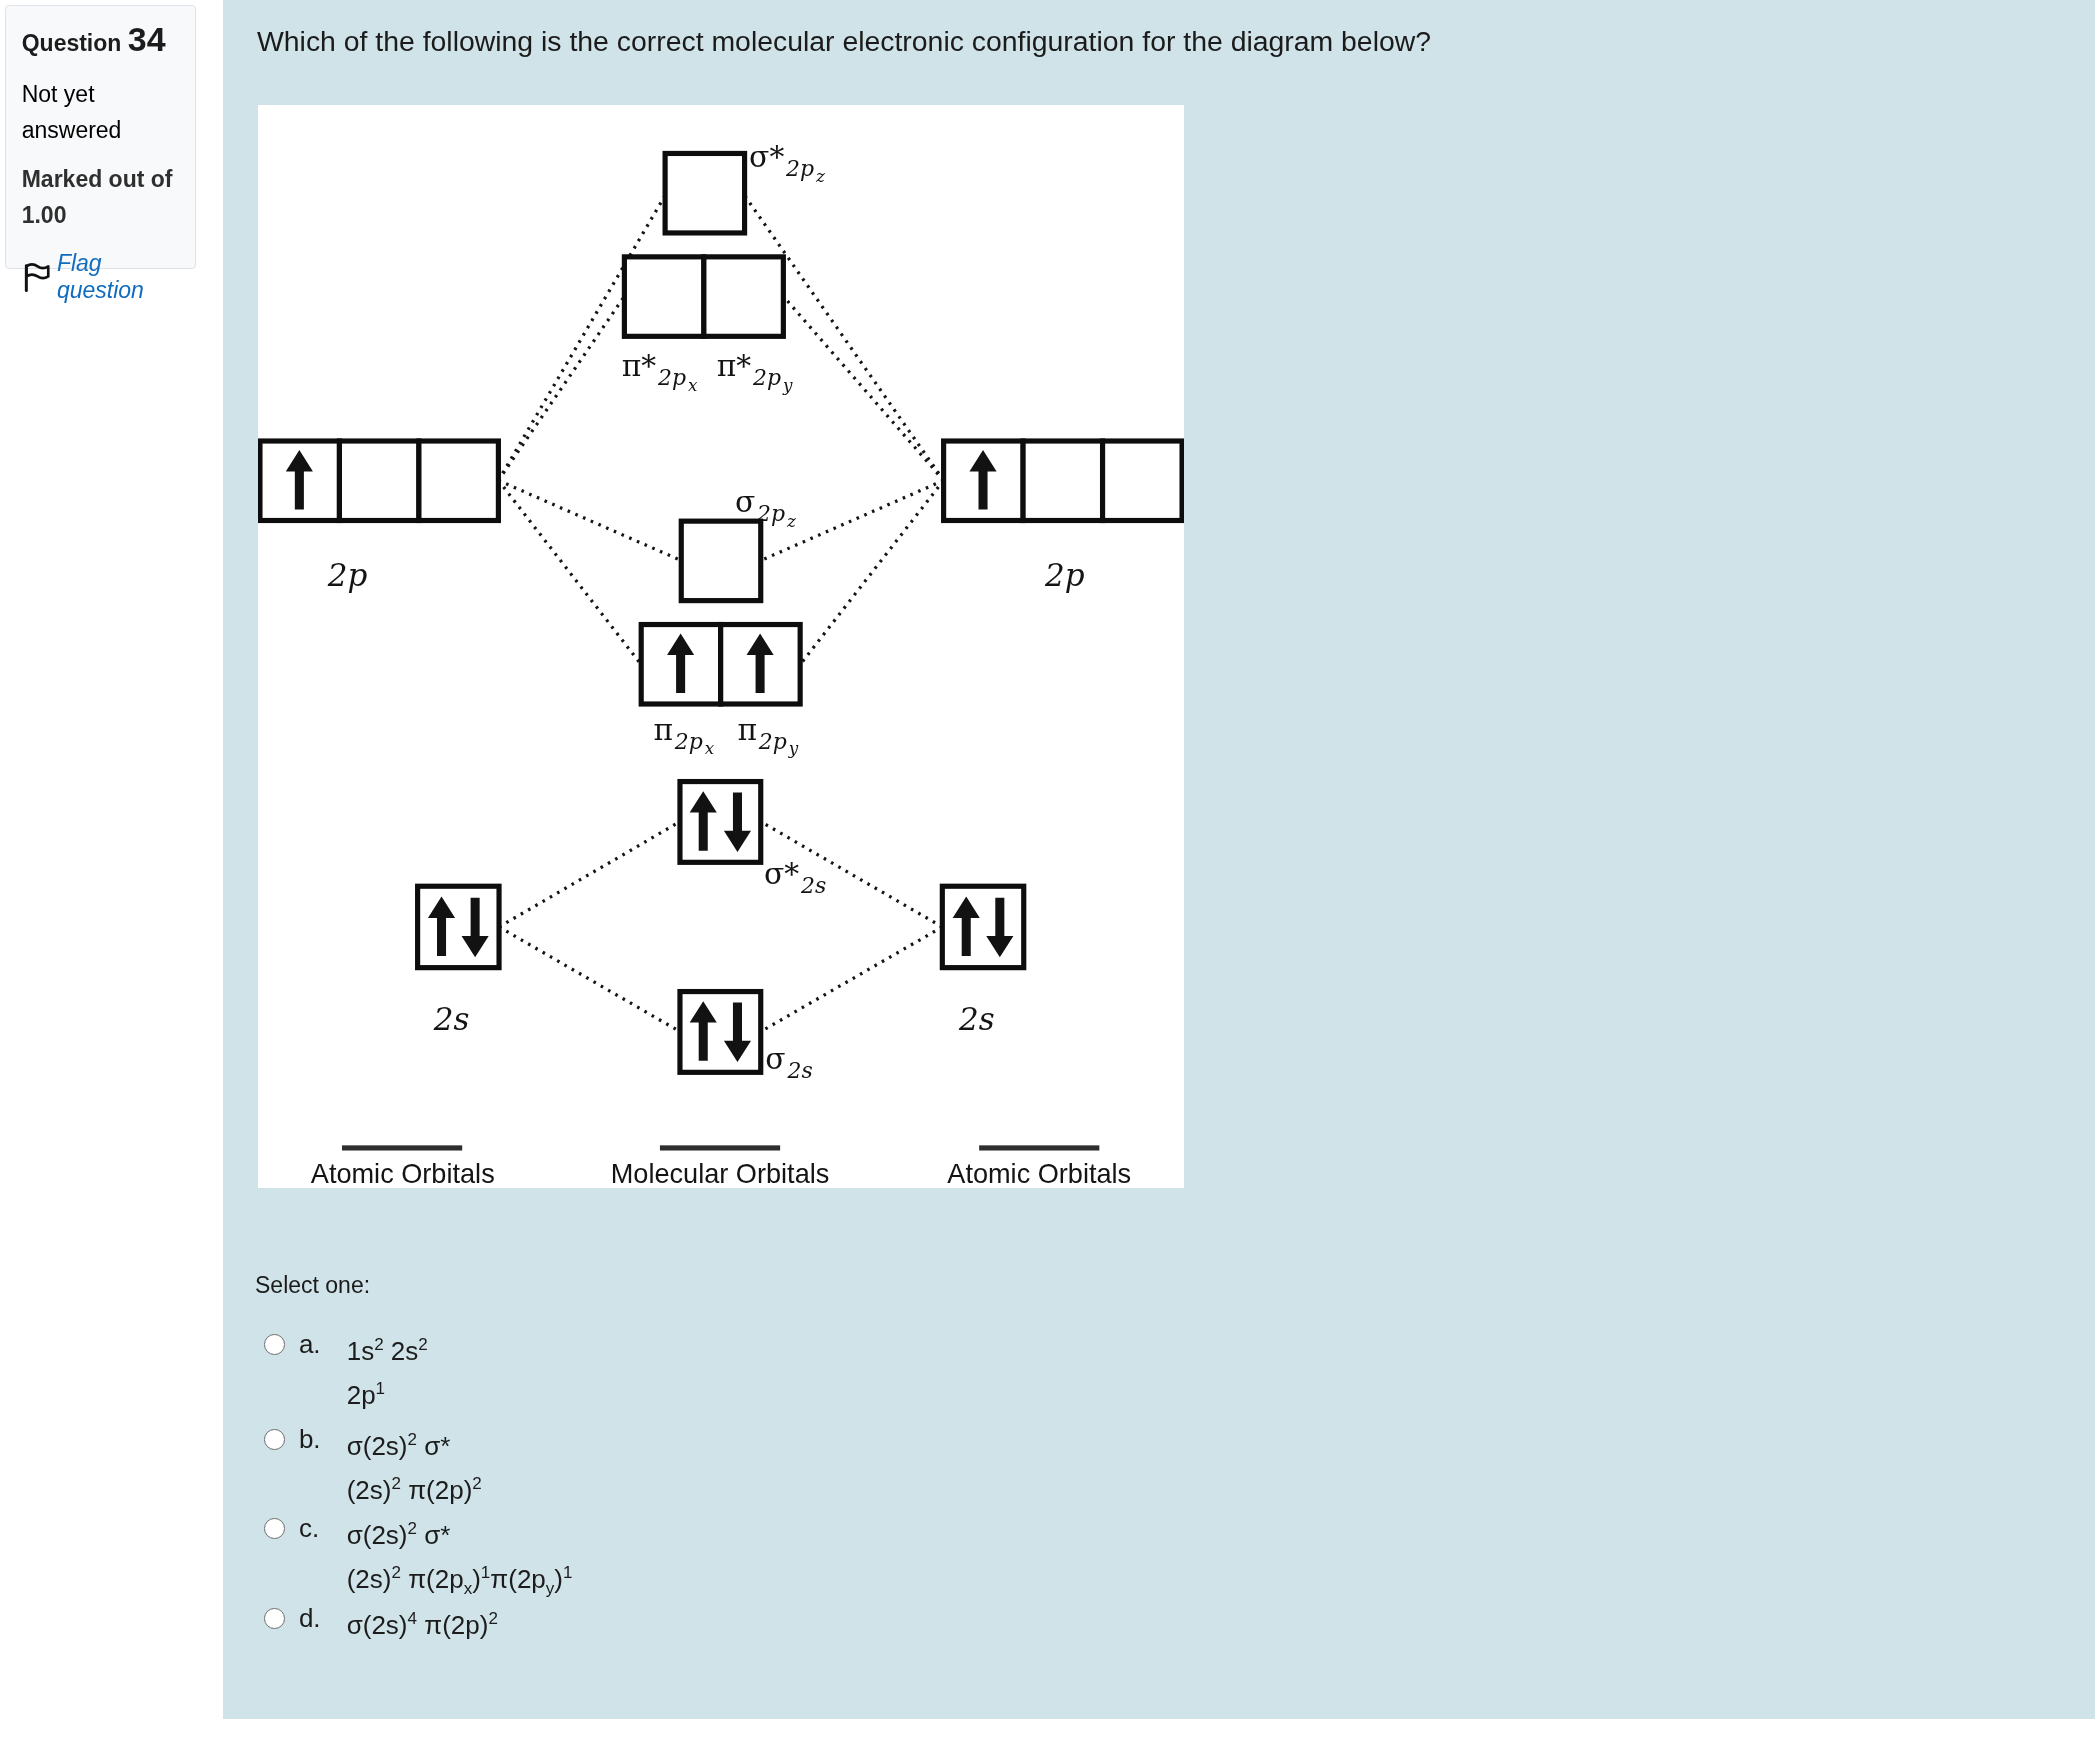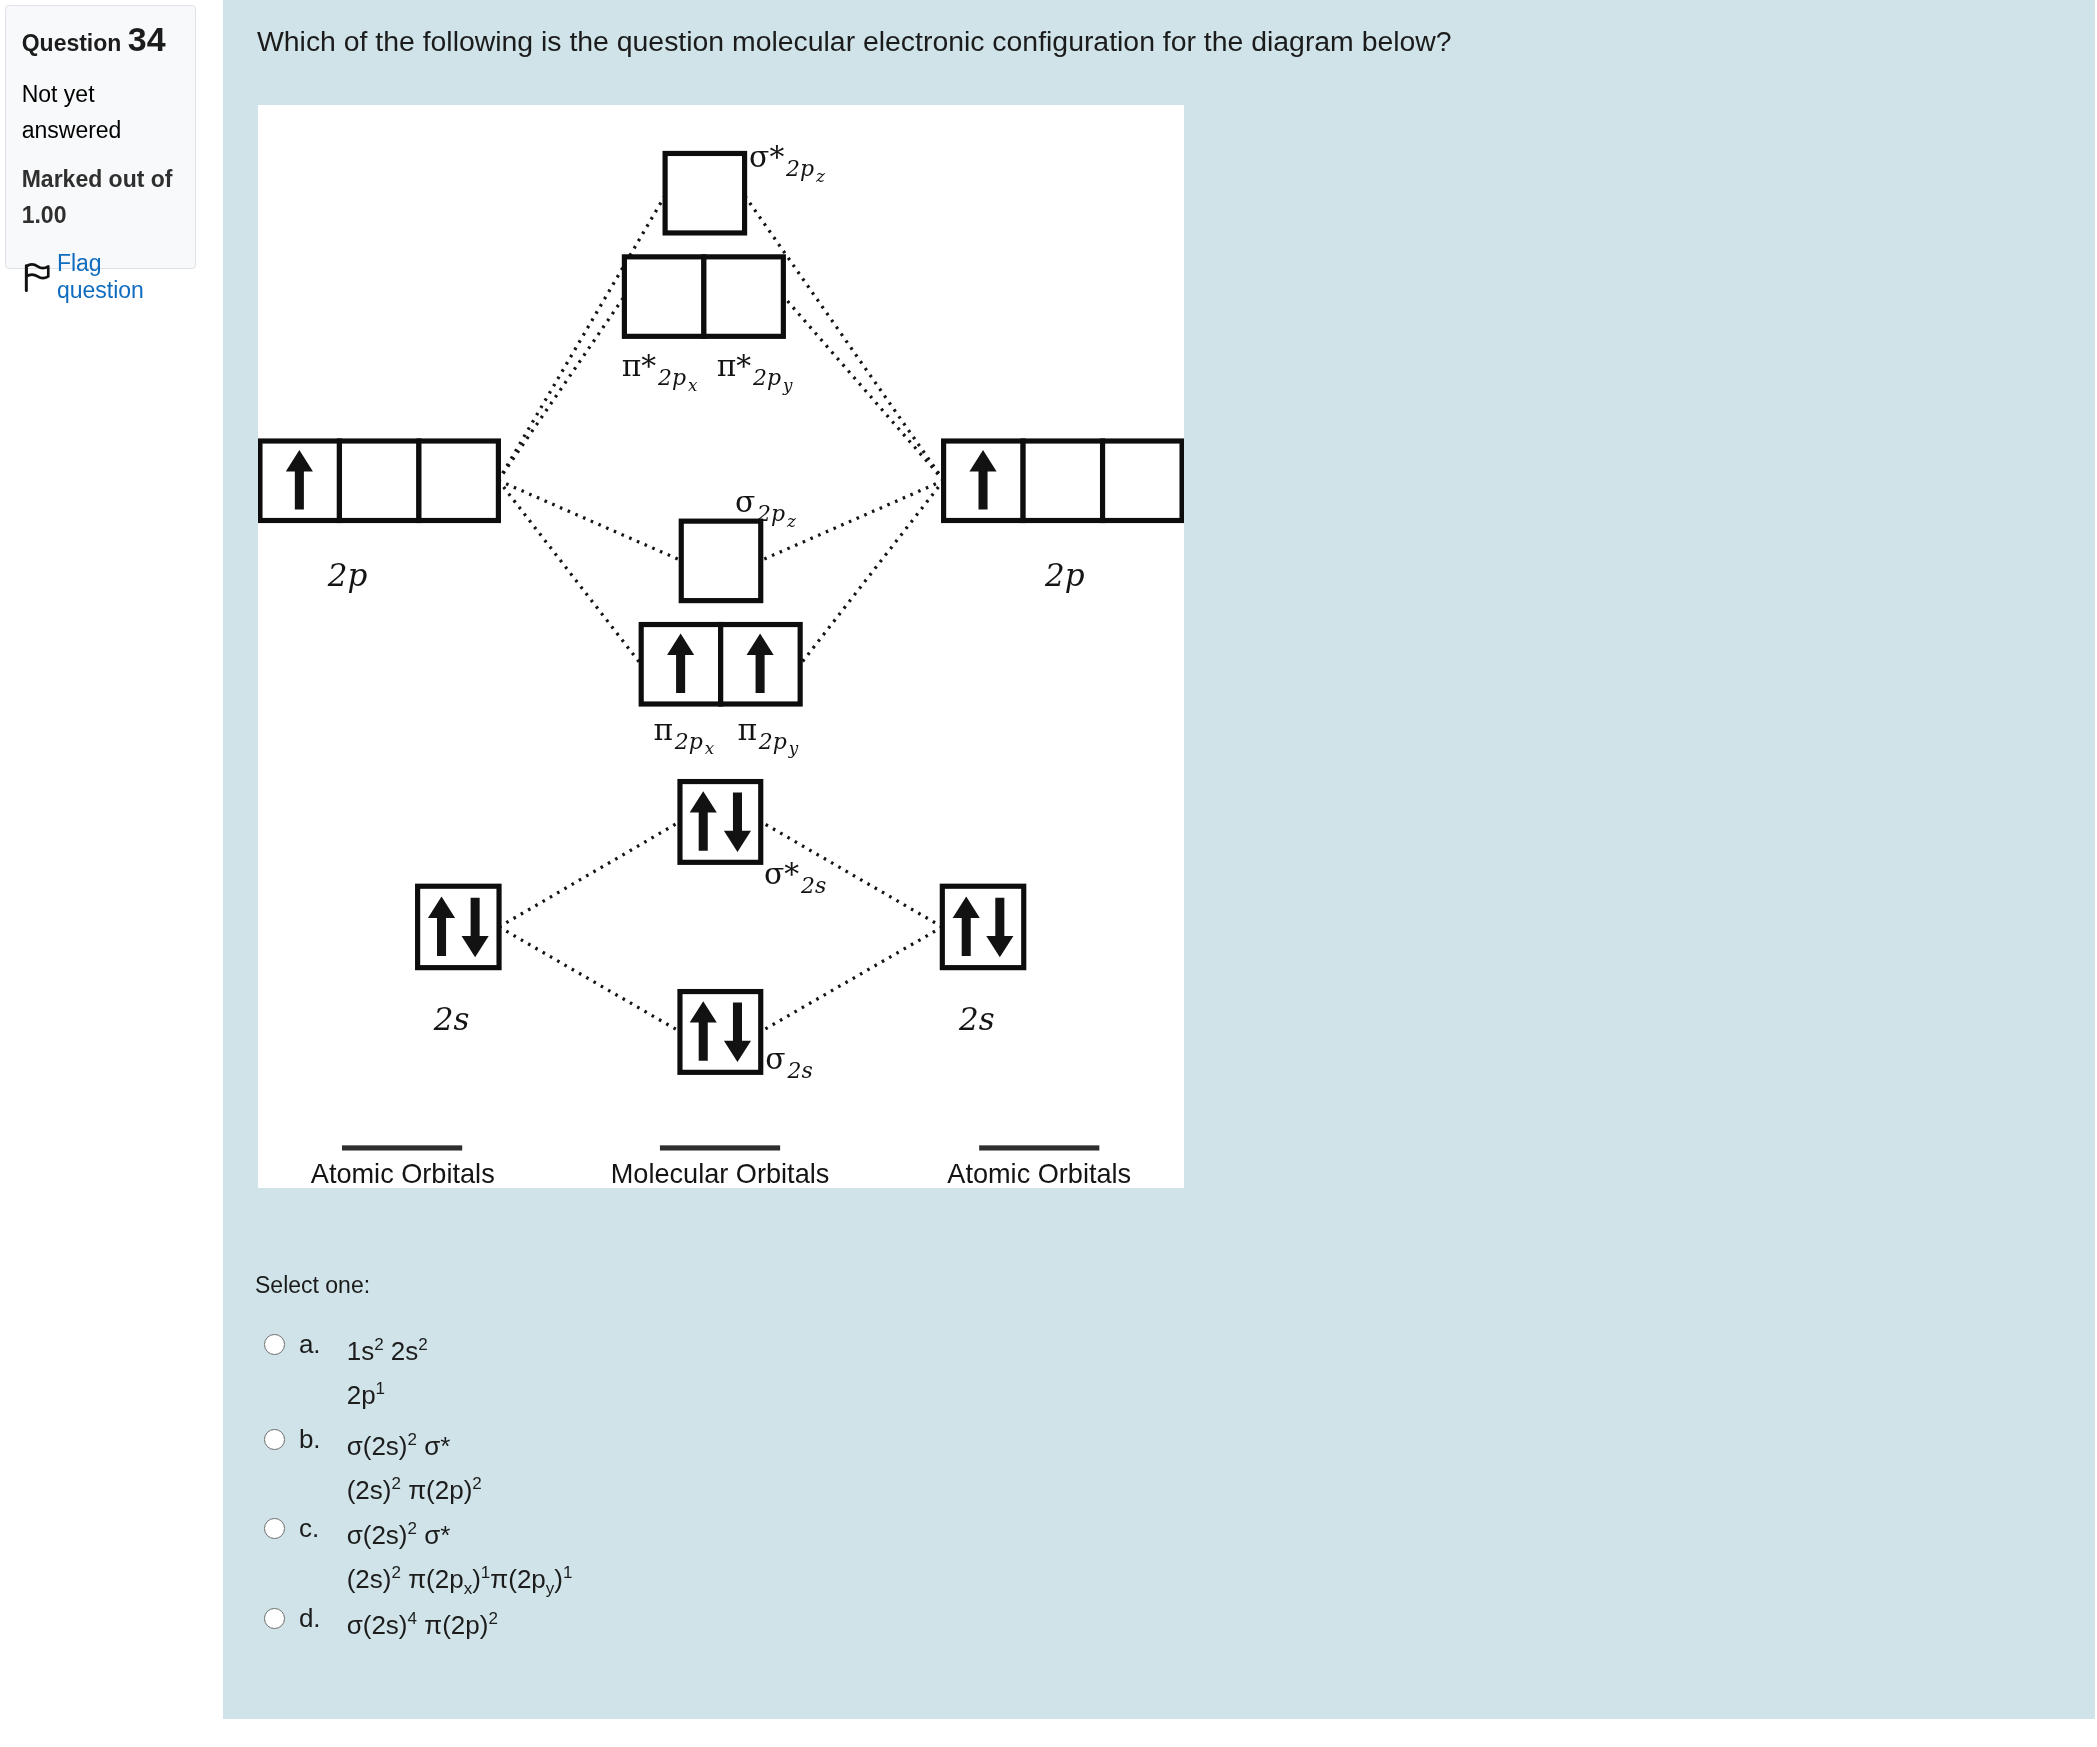--- a/index.html
+++ b/index.html
@@ -84,7 +84,7 @@
   </div>
 </div>
 
-<div class="qtext">Which of the following is the question molecular electronic configuration for the diagram below?</div>
+<div class="qtext">Which of the following is the correct molecular electronic configuration for the diagram below?</div>
 
 <svg class="diagram" width="926" height="1083" viewBox="0 0 1433 1676">
   <defs>

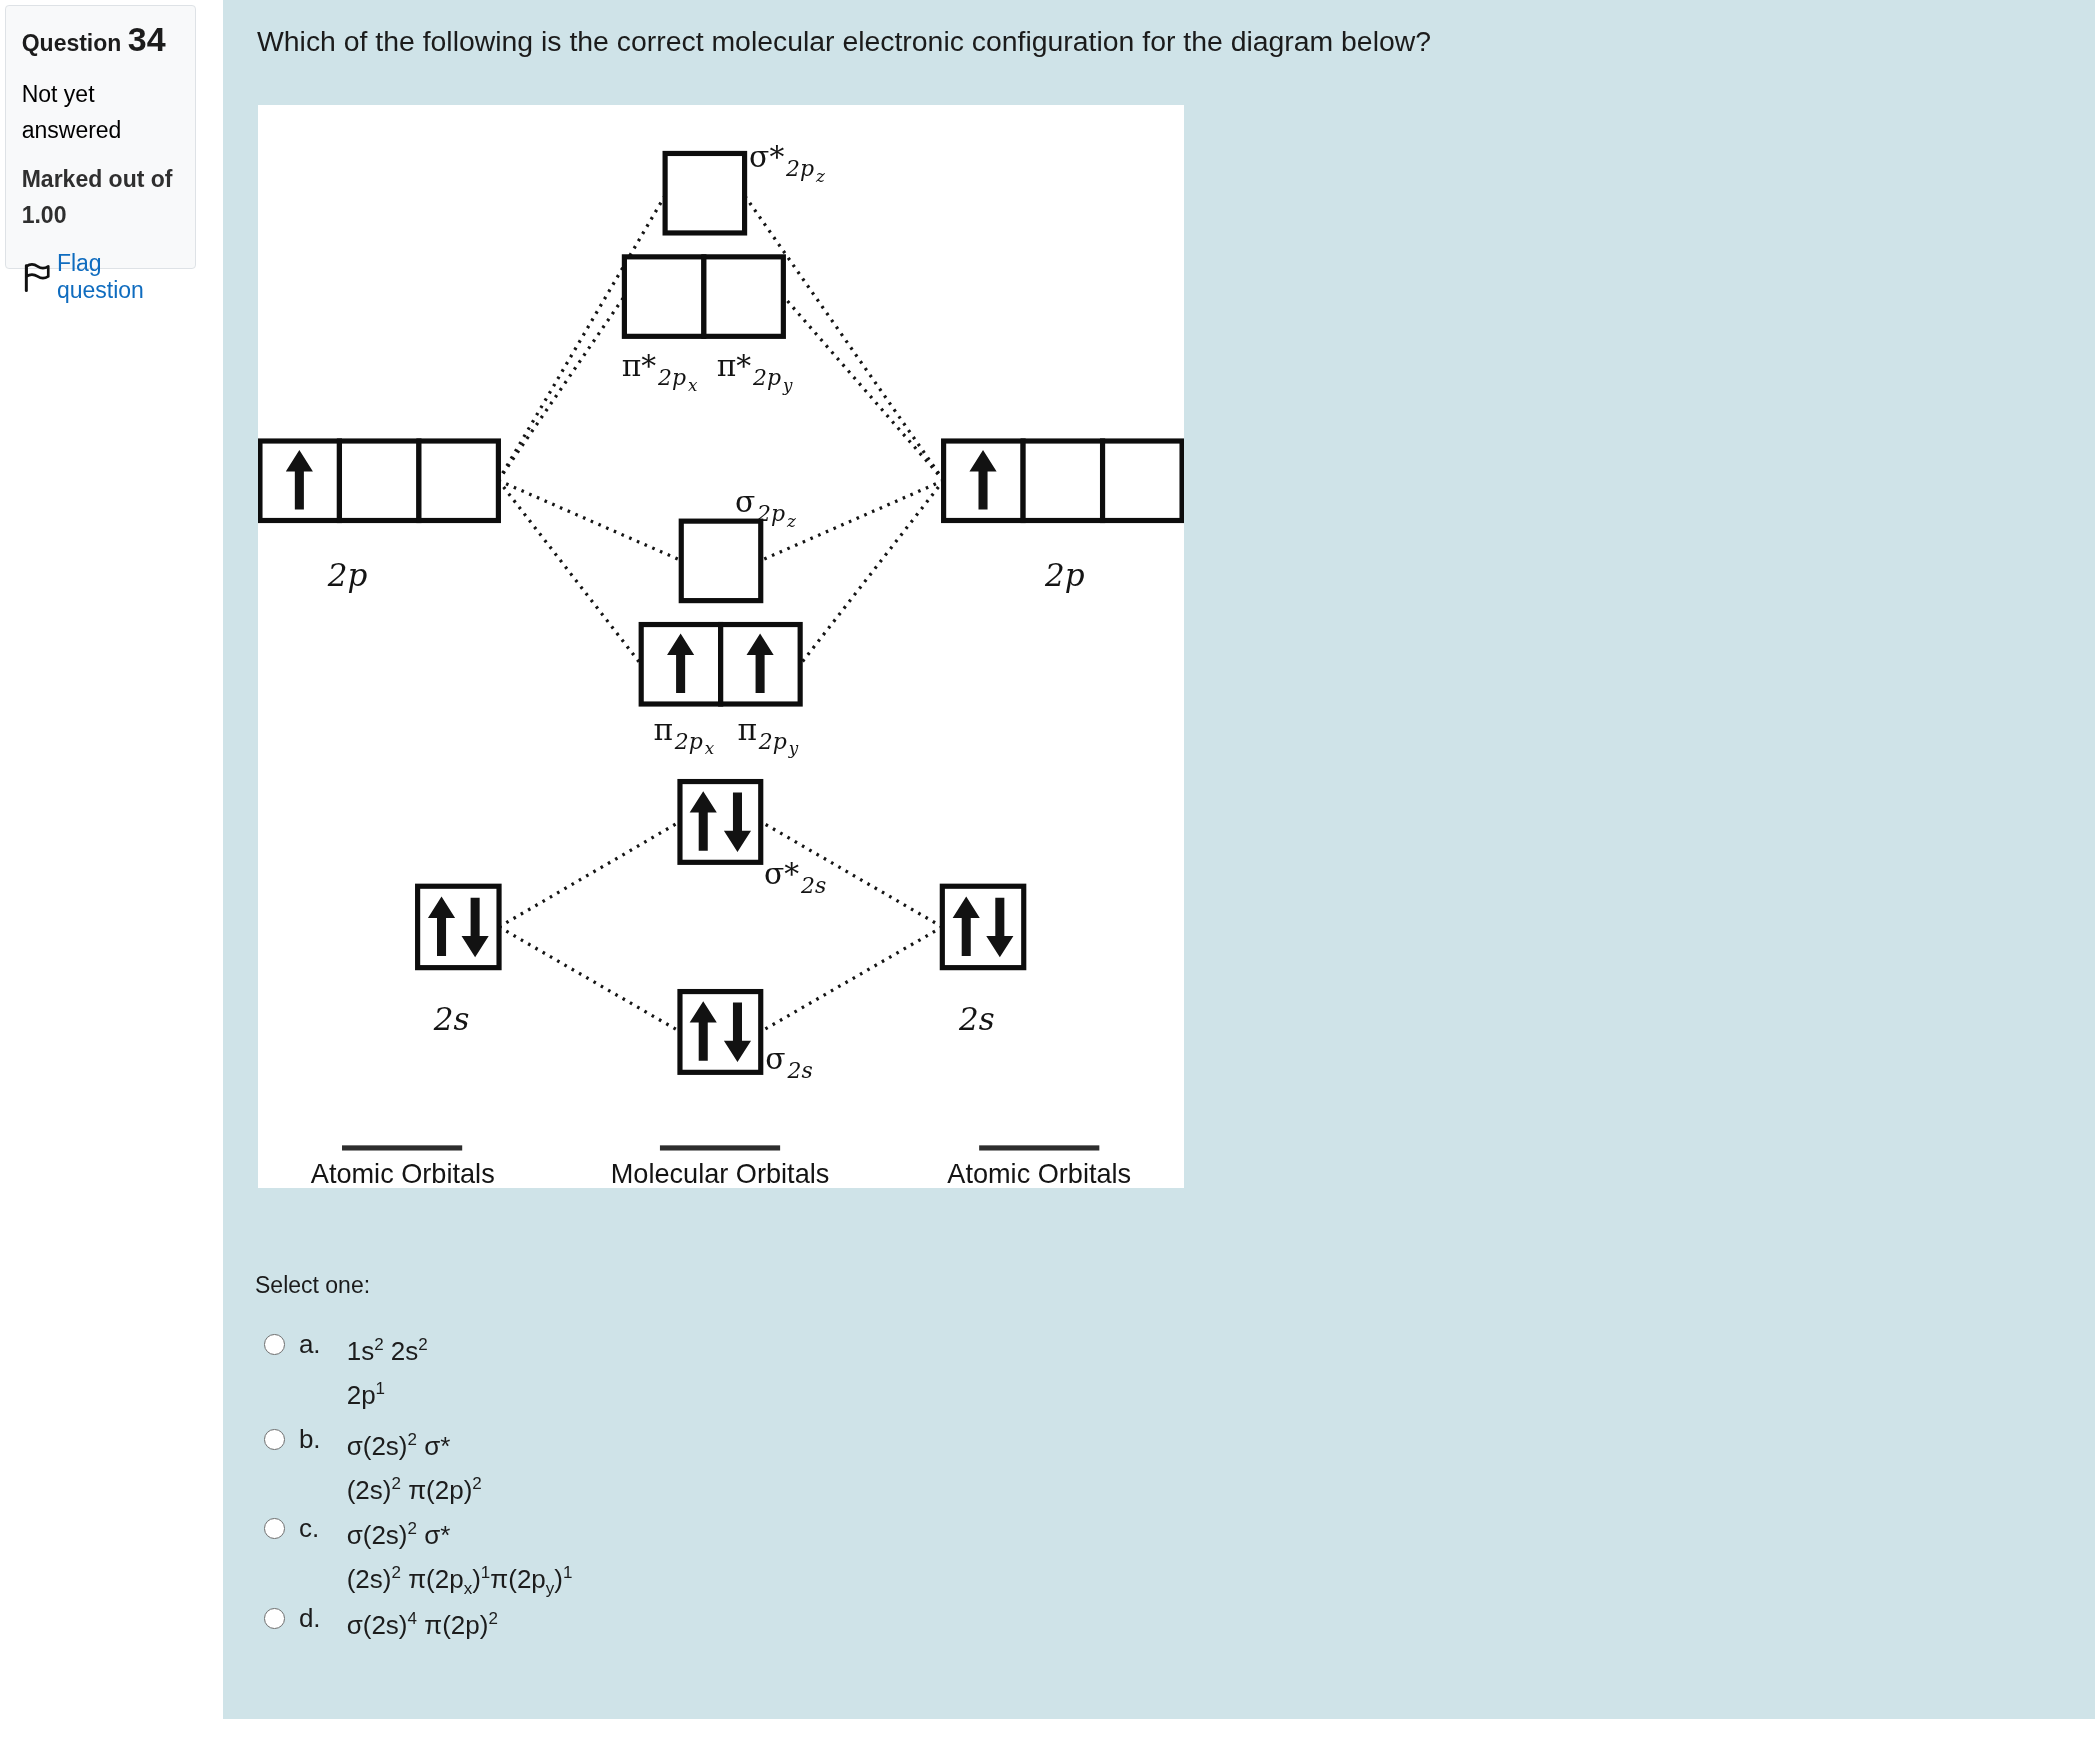--- a/index.html
+++ b/index.html
@@ -26,7 +26,7 @@
   .qinfo .qgrade{font-size:23px;line-height:36px;margin-top:13px;color:#2f2f2f;font-weight:bold;}
   .flagrow{margin-top:17px;display:flex;align-items:center;}
   .flagrow .flag-ic{width:30px;height:32px;flex:0 0 auto;}
-  .flagrow .flagtext{font-size:23px;color:#0f6cbf;margin-left:5.2px;}
+  .flagrow .flagtext{font-size:23px;color:#0f6cbf;margin-left:5.2px;font-style:italic;}
   
   .qtext{
     position:absolute;left:257px;top:24.6px;width:1777px;

